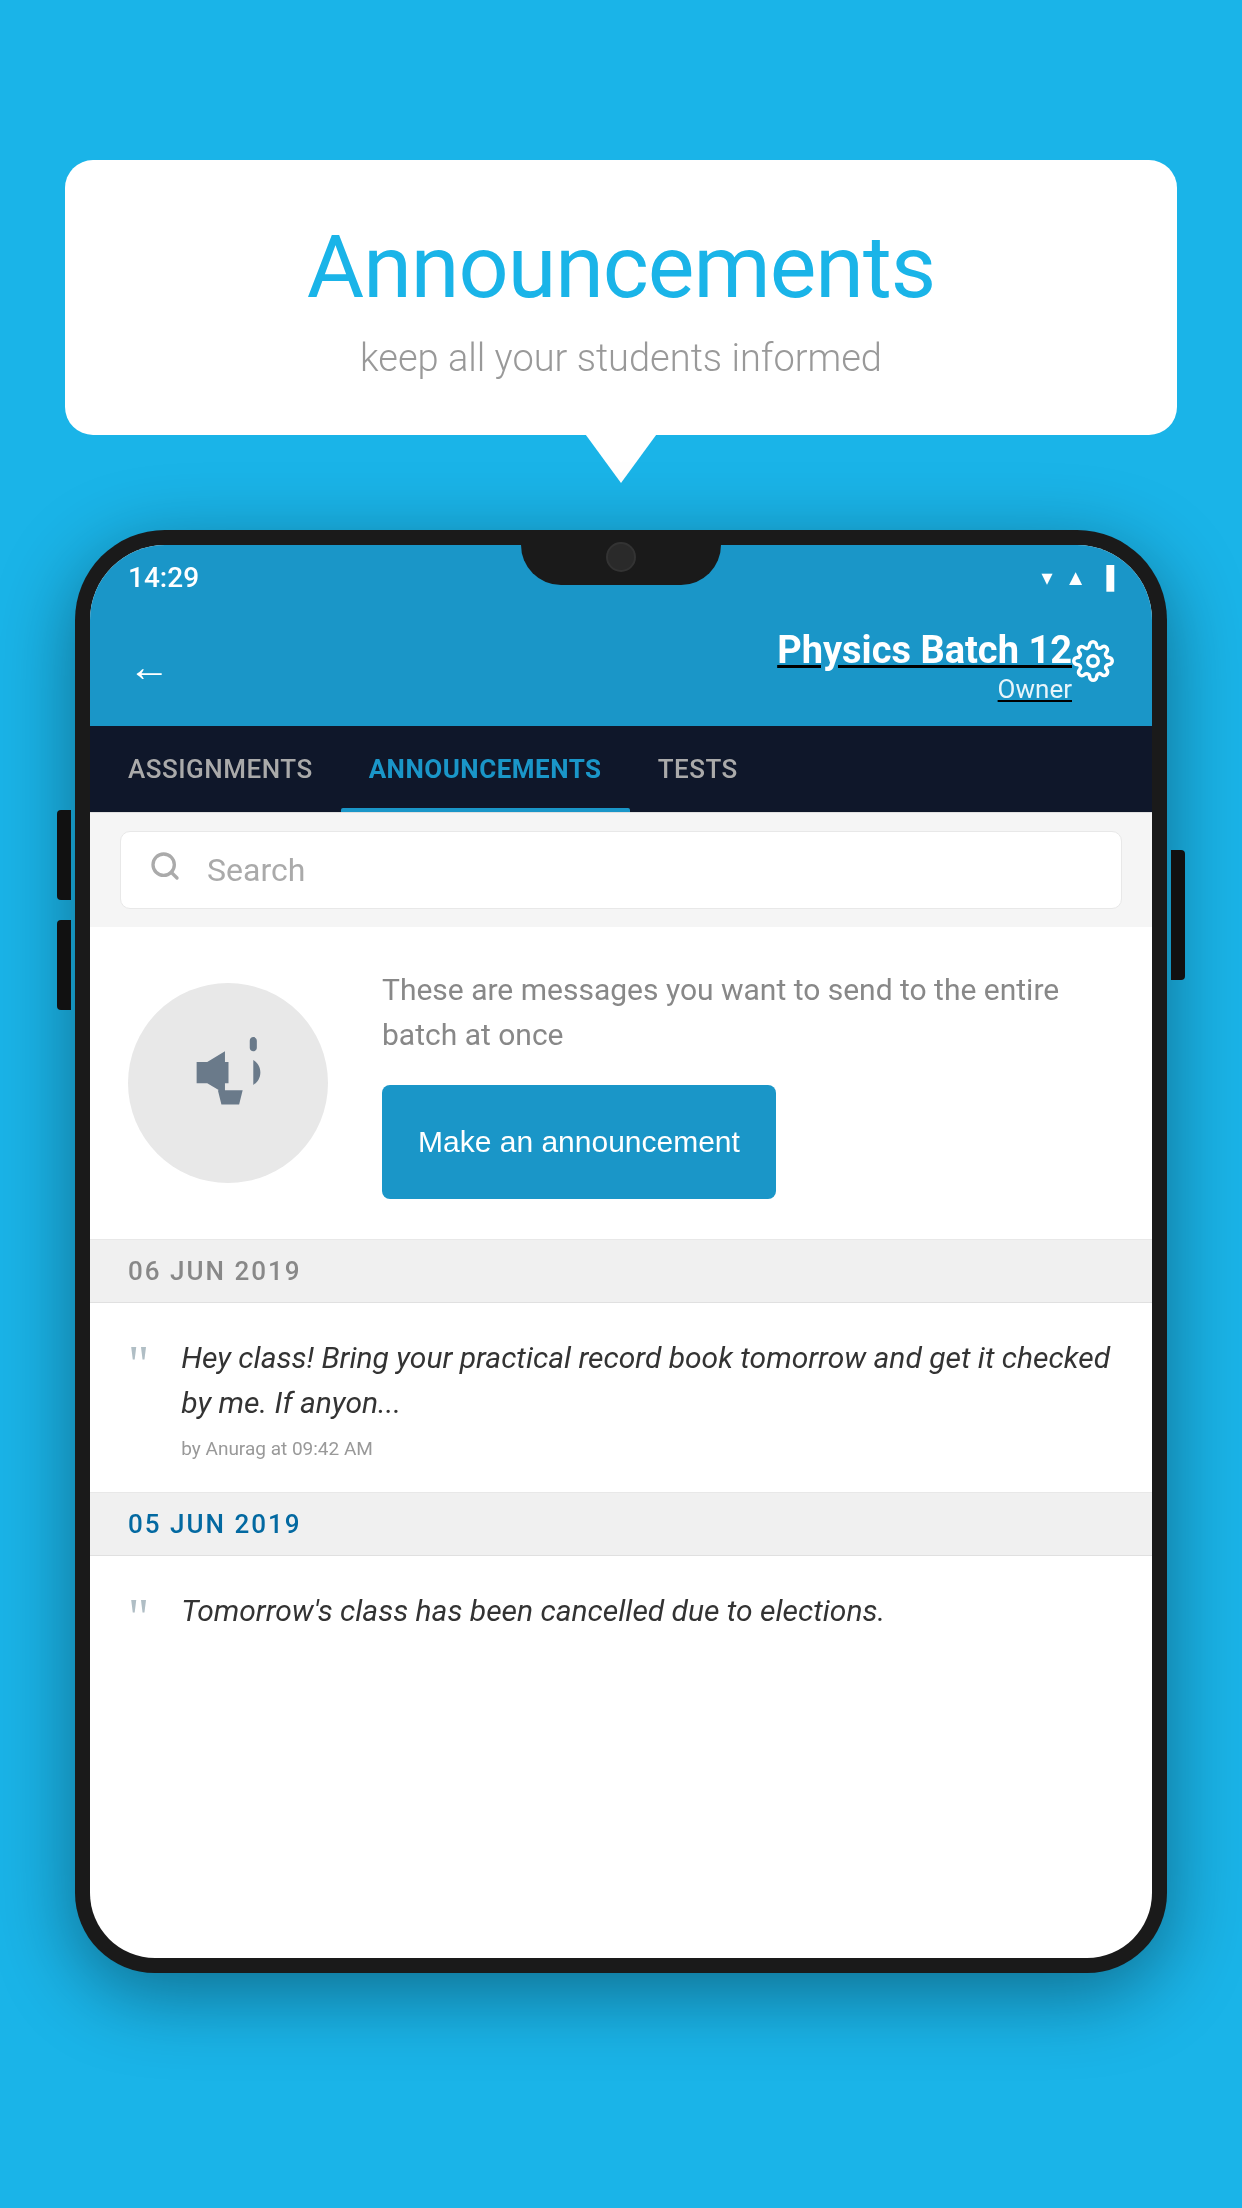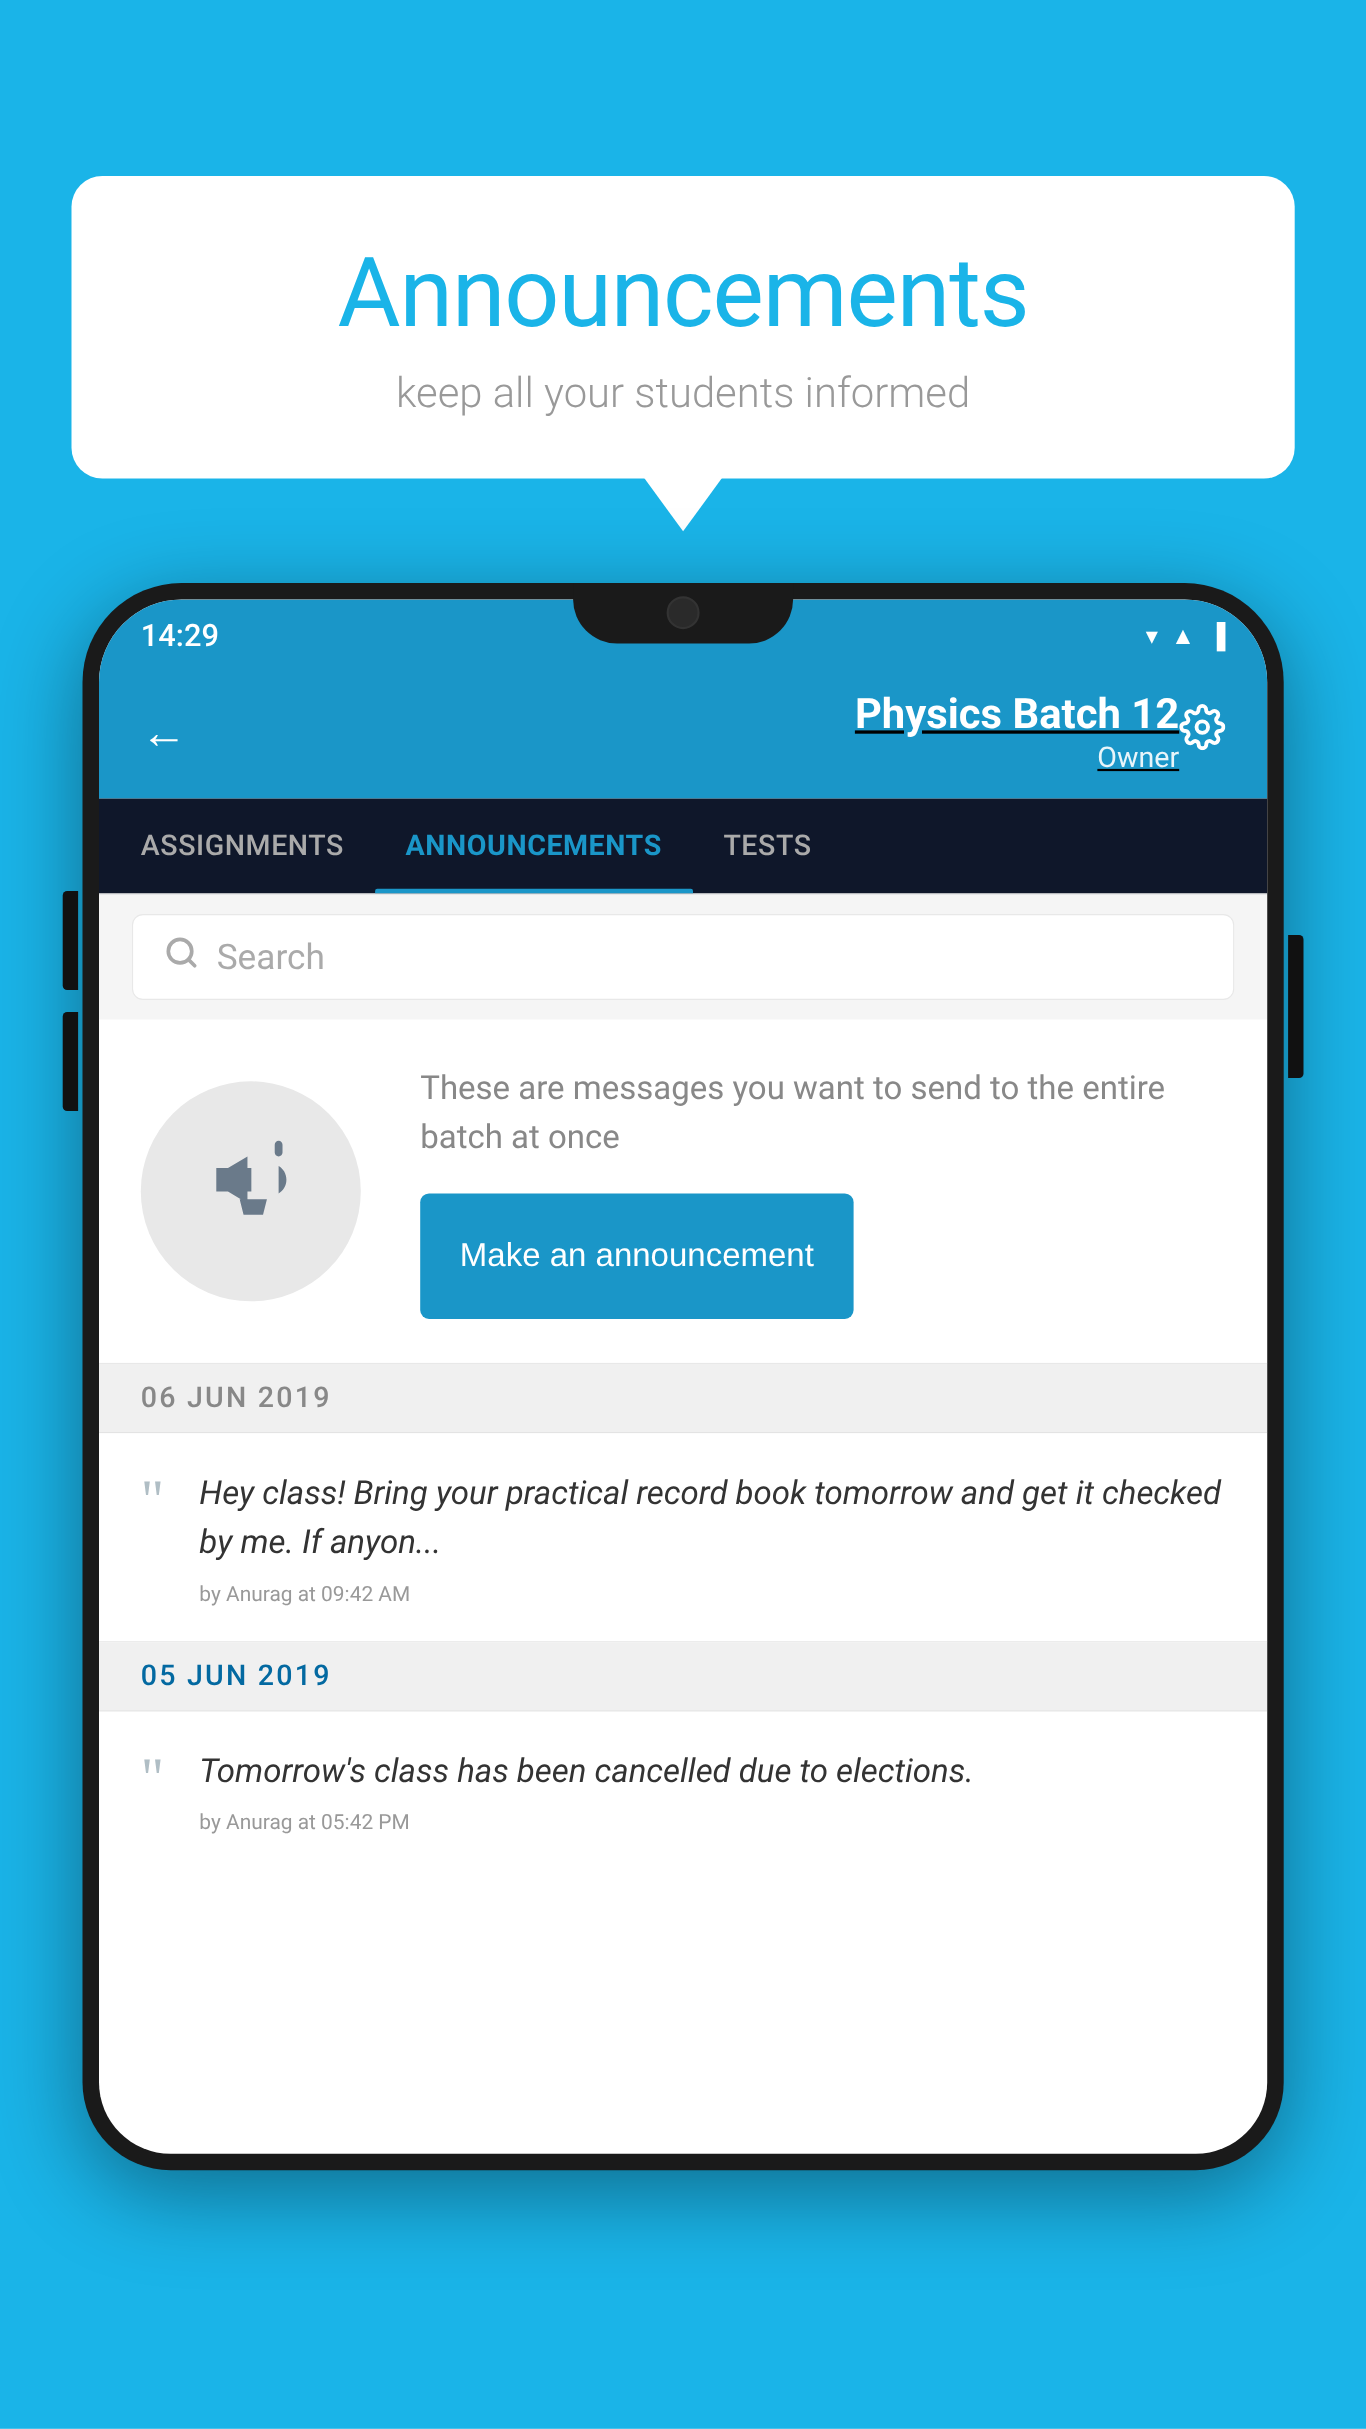--- a/index.html
+++ b/index.html
@@ -254,7 +254,7 @@
       display: flex;
       align-items: center;
       padding: 18px 28px;
-      gap: 16px;
+      gap: 26px;
       border: 1px solid #e8e8e8;
     }
 

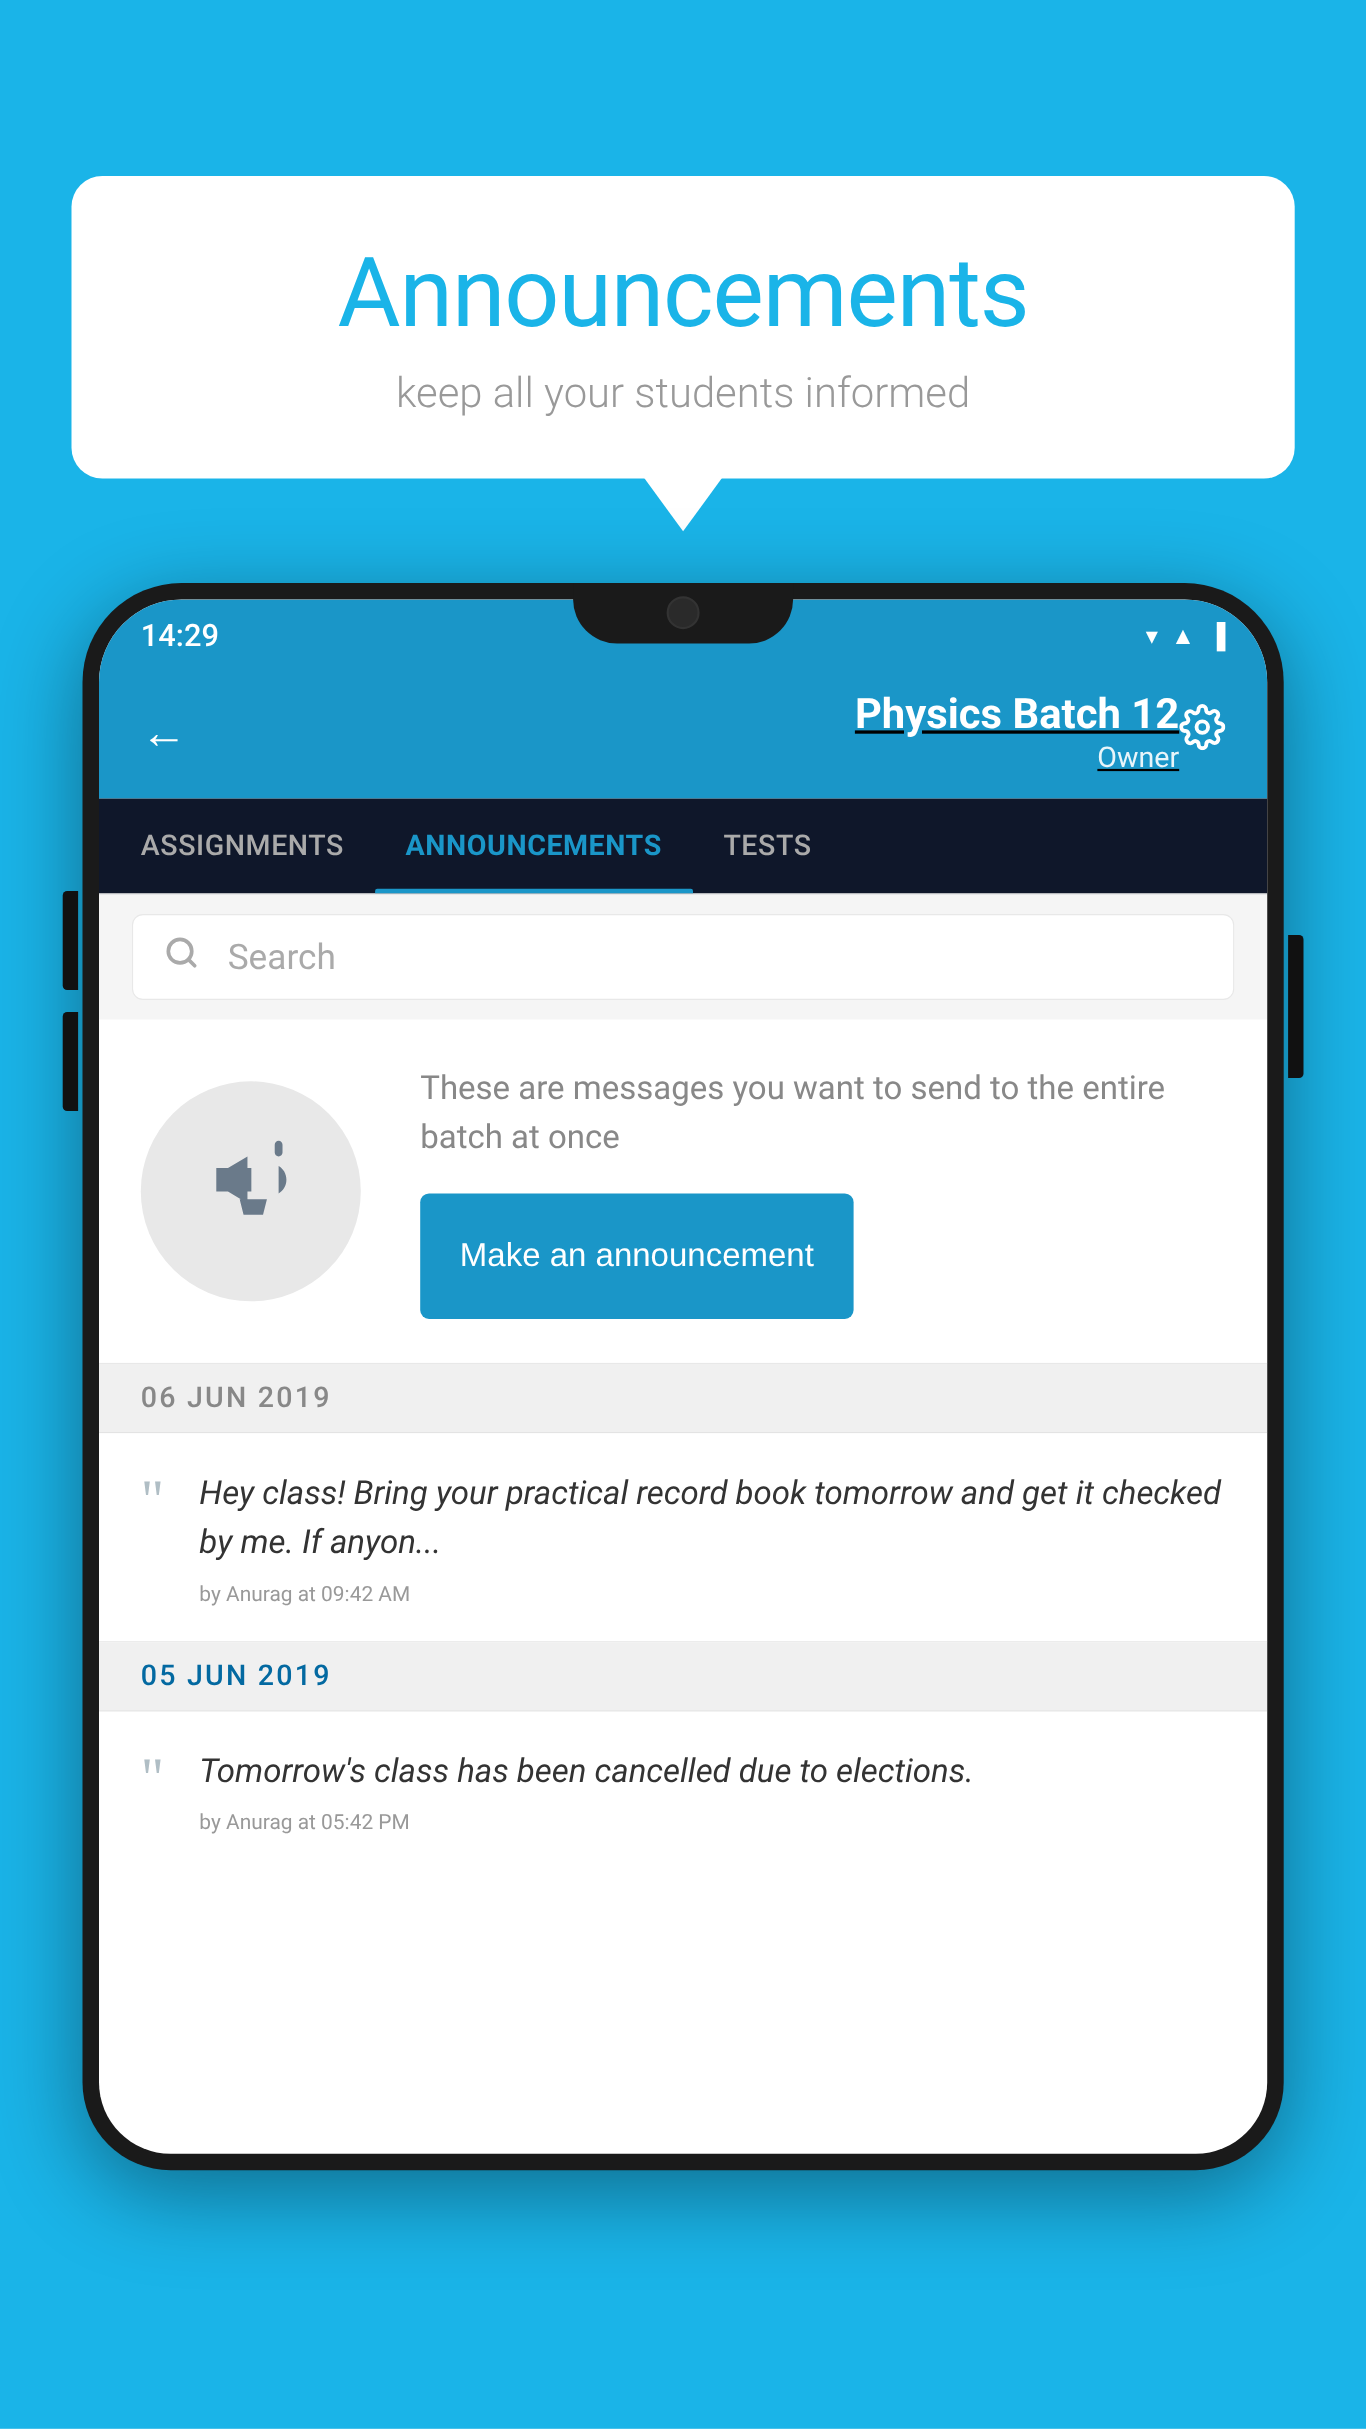--- a/index.html
+++ b/index.html
@@ -473,7 +473,6 @@
         <div class="quote-icon">"</div>
         <div class="announcement-content">
           <div class="announcement-text">Tomorrow's class has been cancelled due to elections.</div>
-          <div class="announcement-meta">by Anurag at 05:42 PM</div>
         </div>
       </div>
 

